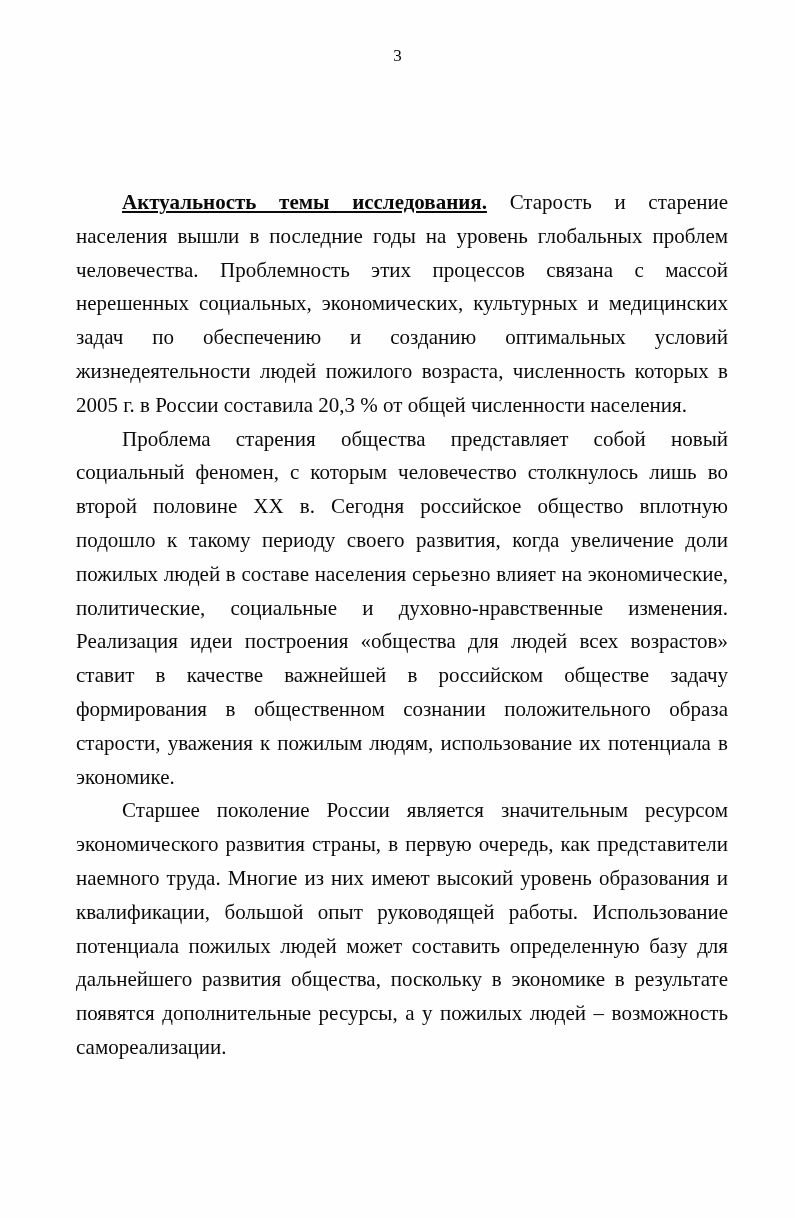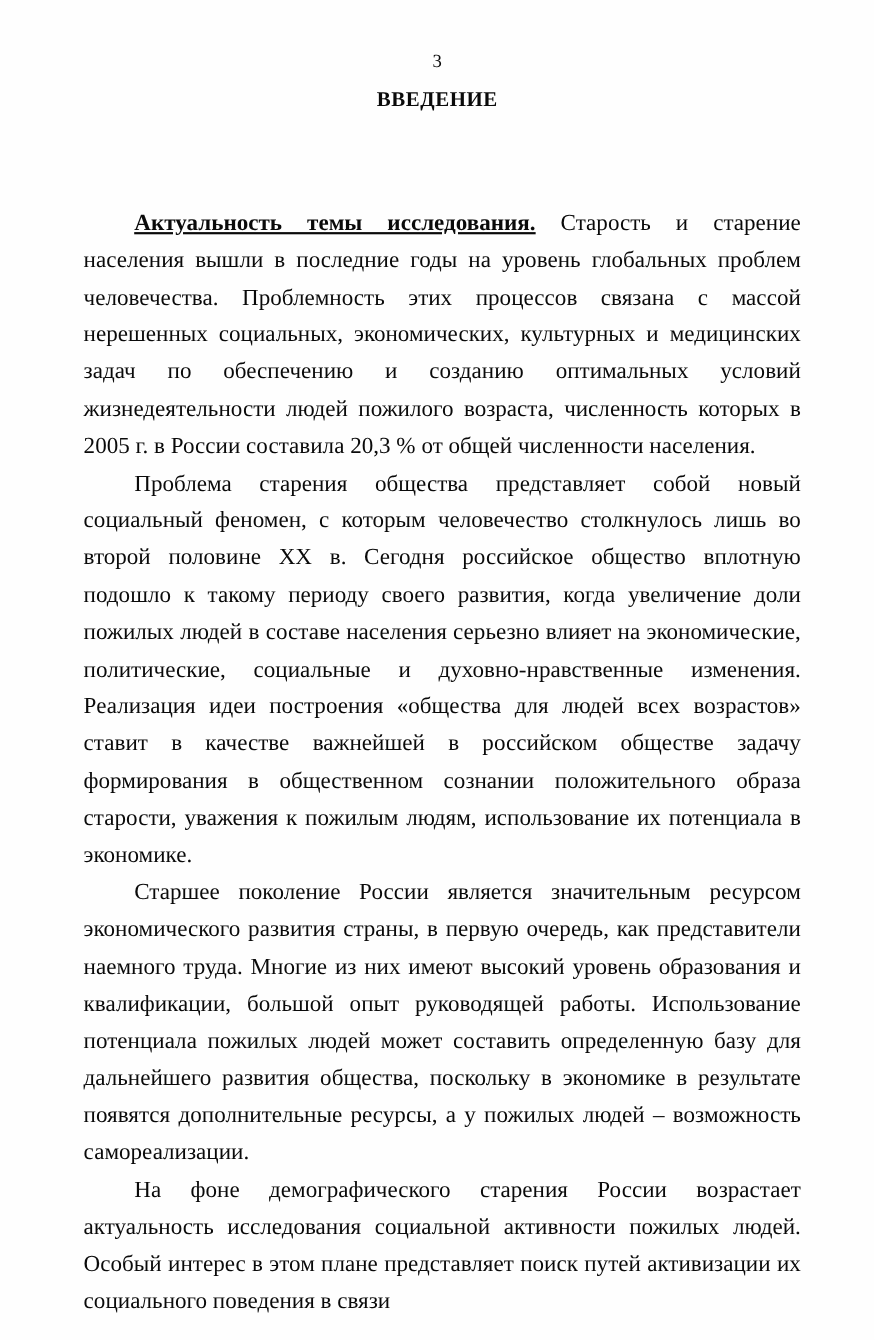--- a/index.html
+++ b/index.html
@@ -62,7 +62,6 @@
 
   <div class="page-number">3</div>
 
-  <div class="doc-title">ВВЕДЕНИЕ</div>
 
   <div class="content">
 

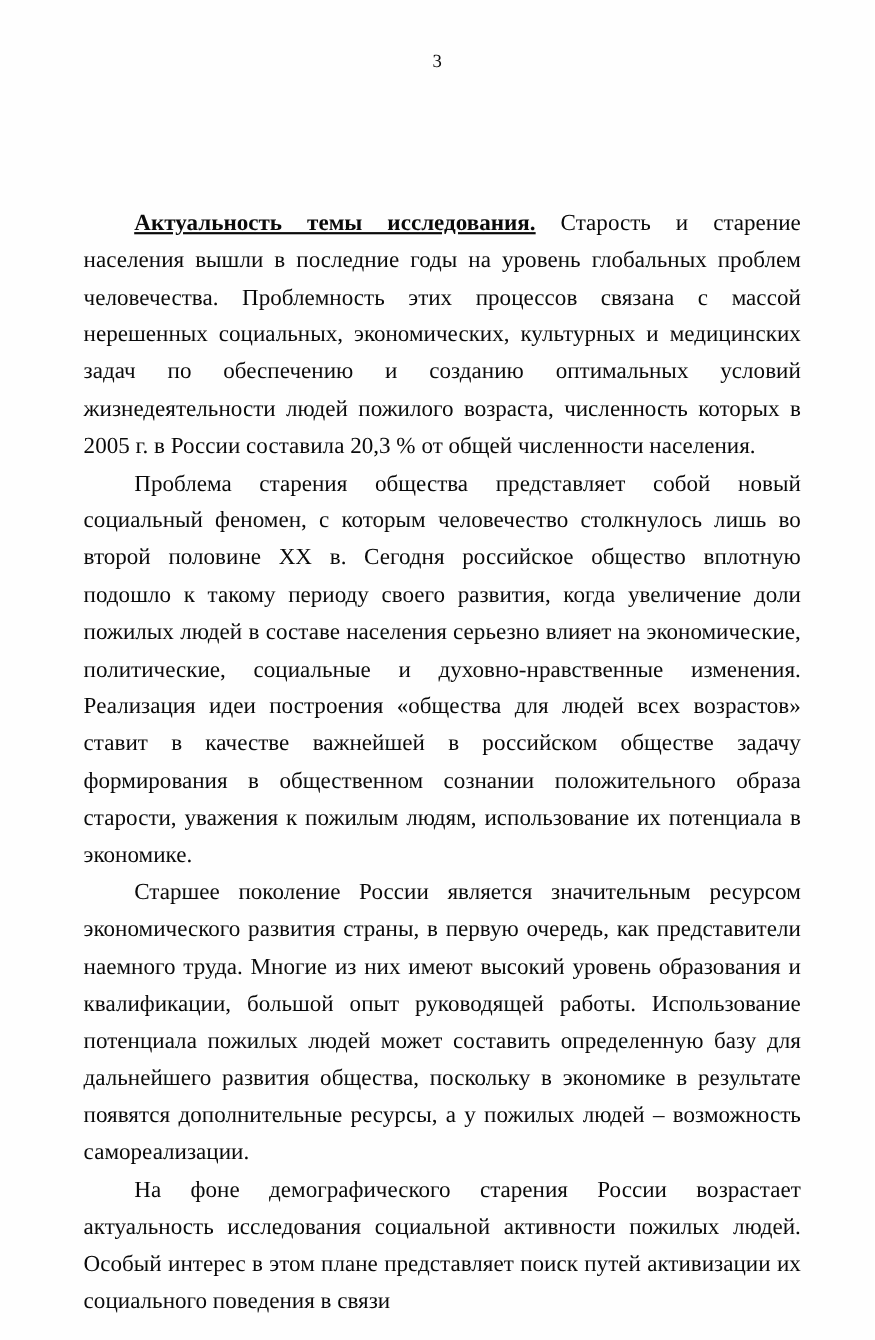--- a/index.html
+++ b/index.html
@@ -71,7 +71,6 @@
 
     <p>Старшее поколение России является значительным ресурсом экономического развития страны, в первую очередь, как представители наемного труда. Многие из них имеют высокий уровень образования и квалификации, большой опыт руководящей работы. Использование потенциала пожилых людей может составить определенную базу для дальнейшего развития общества, поскольку в экономике в результате появятся дополнительные ресурсы, а у пожилых людей – возможность самореализации.</p>
 
-    <p>На фоне демографического старения России возрастает актуальность исследования социальной активности пожилых людей. Особый интерес в этом плане представляет поиск путей активизации их социального поведения в связи</p>
 
   </div>
 

